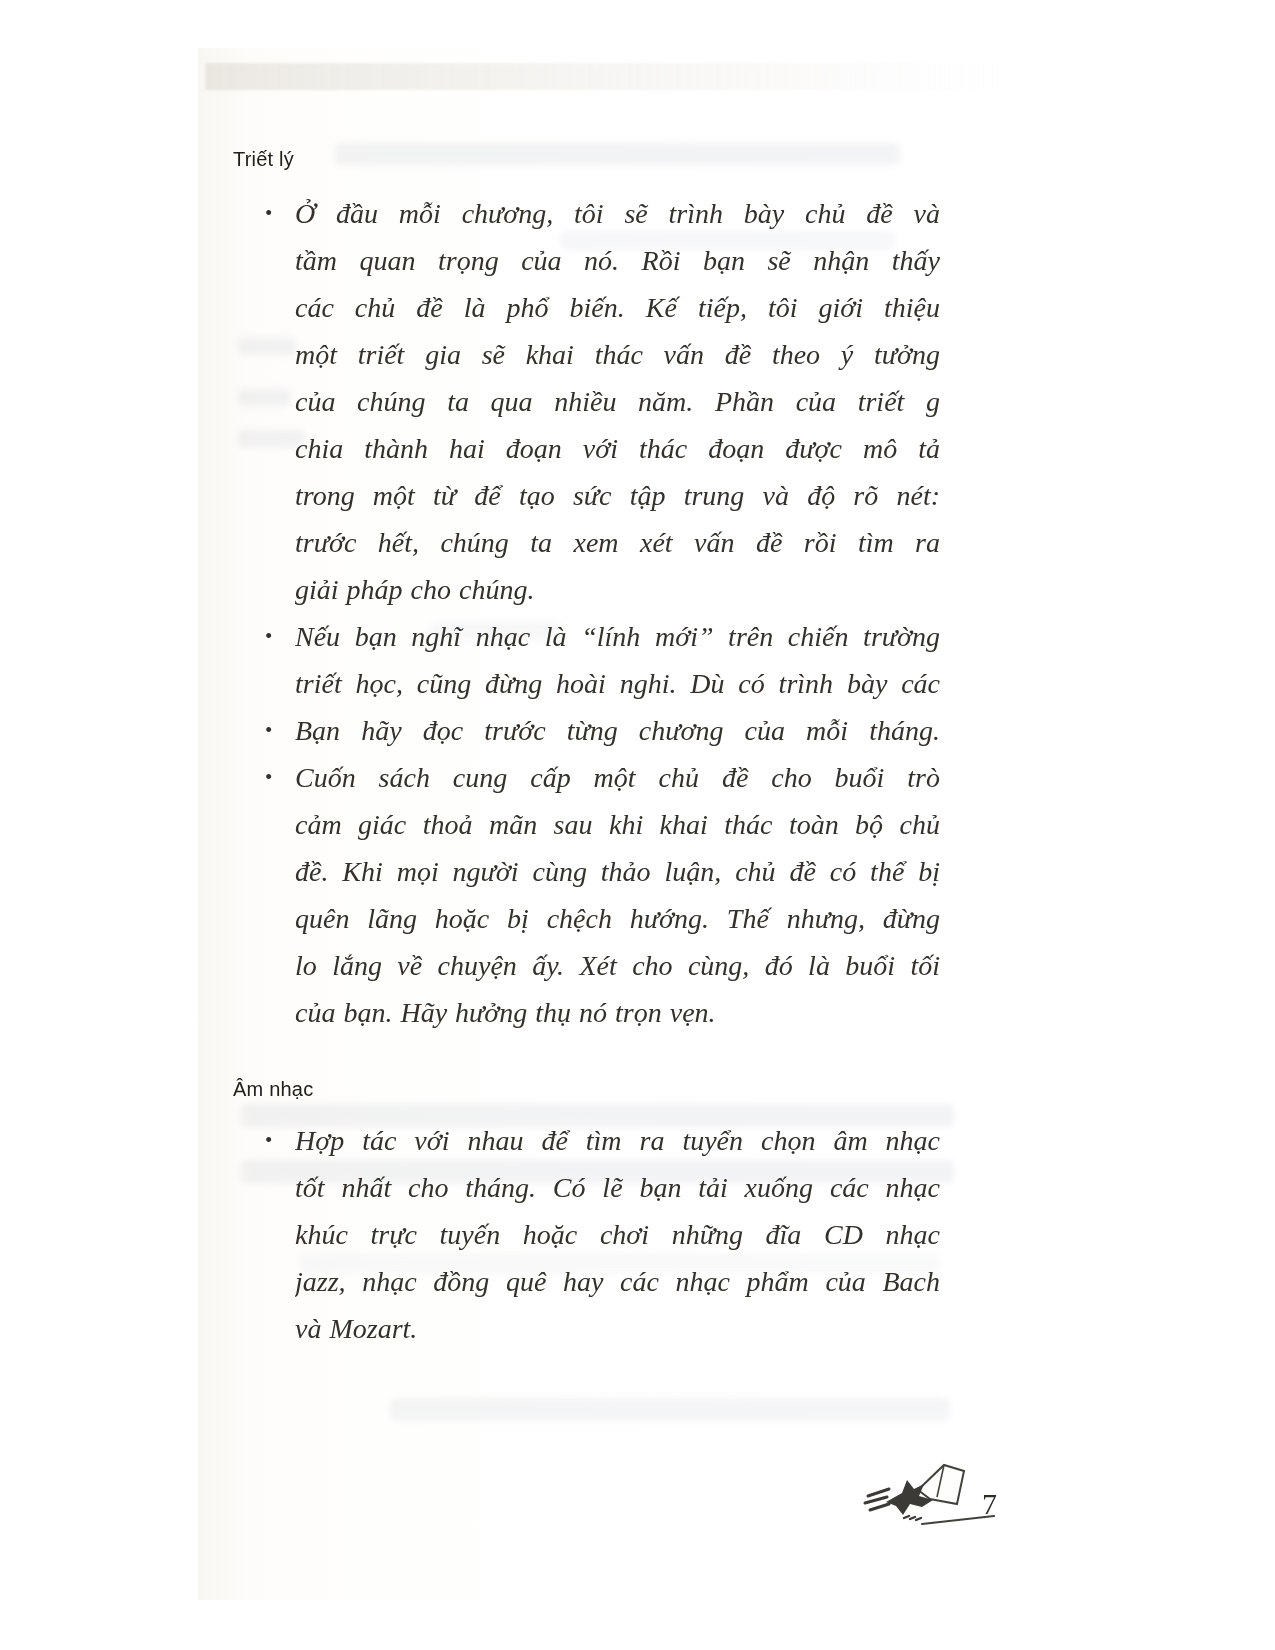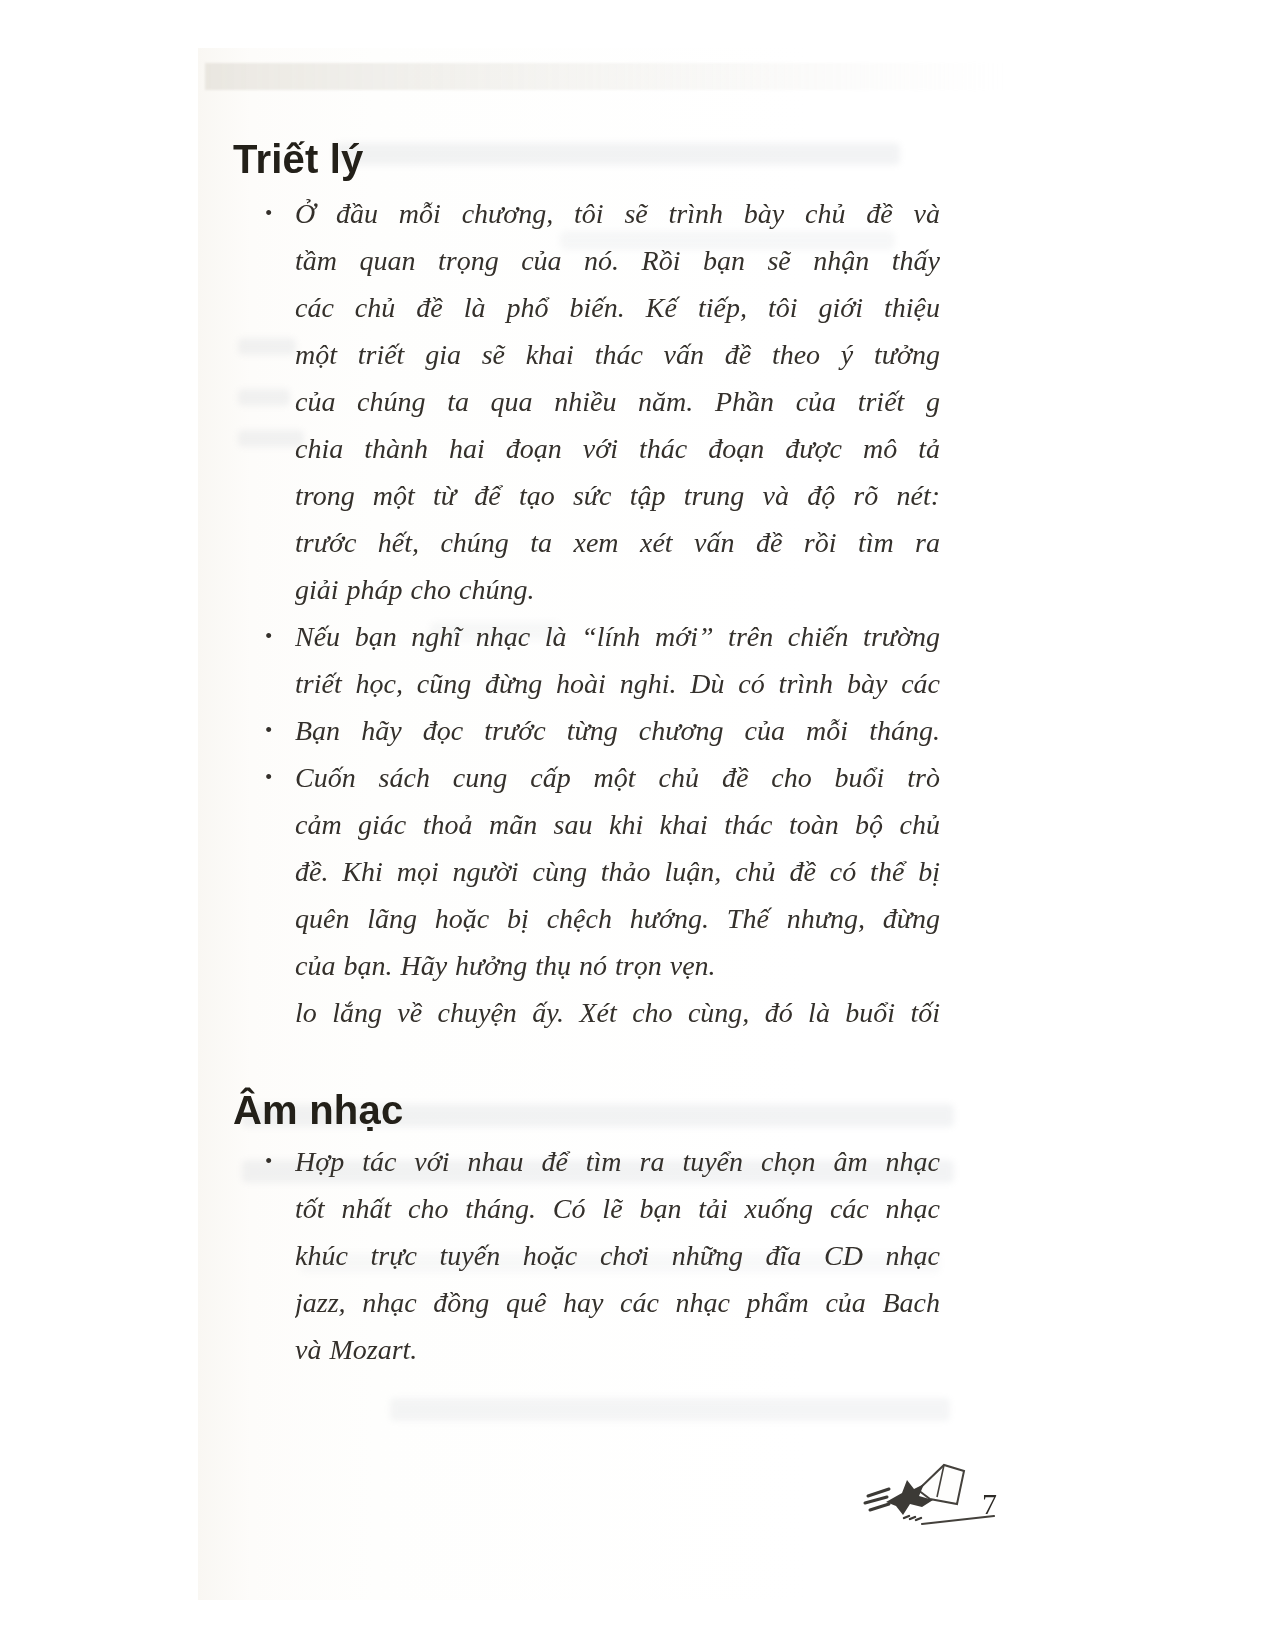--- a/index.html
+++ b/index.html
@@ -29,7 +29,7 @@
   }
   .heading{
     font-family:"Liberation Sans", sans-serif;
-    font-weight:bold;font-size:40px;color:#232019;
+    font-weight:normal;font-size:20px;color:#232019;
     height:52px;line-height:42px;letter-spacing:.2px;
   }
   .heading2{height:49px;margin-top:53px;}

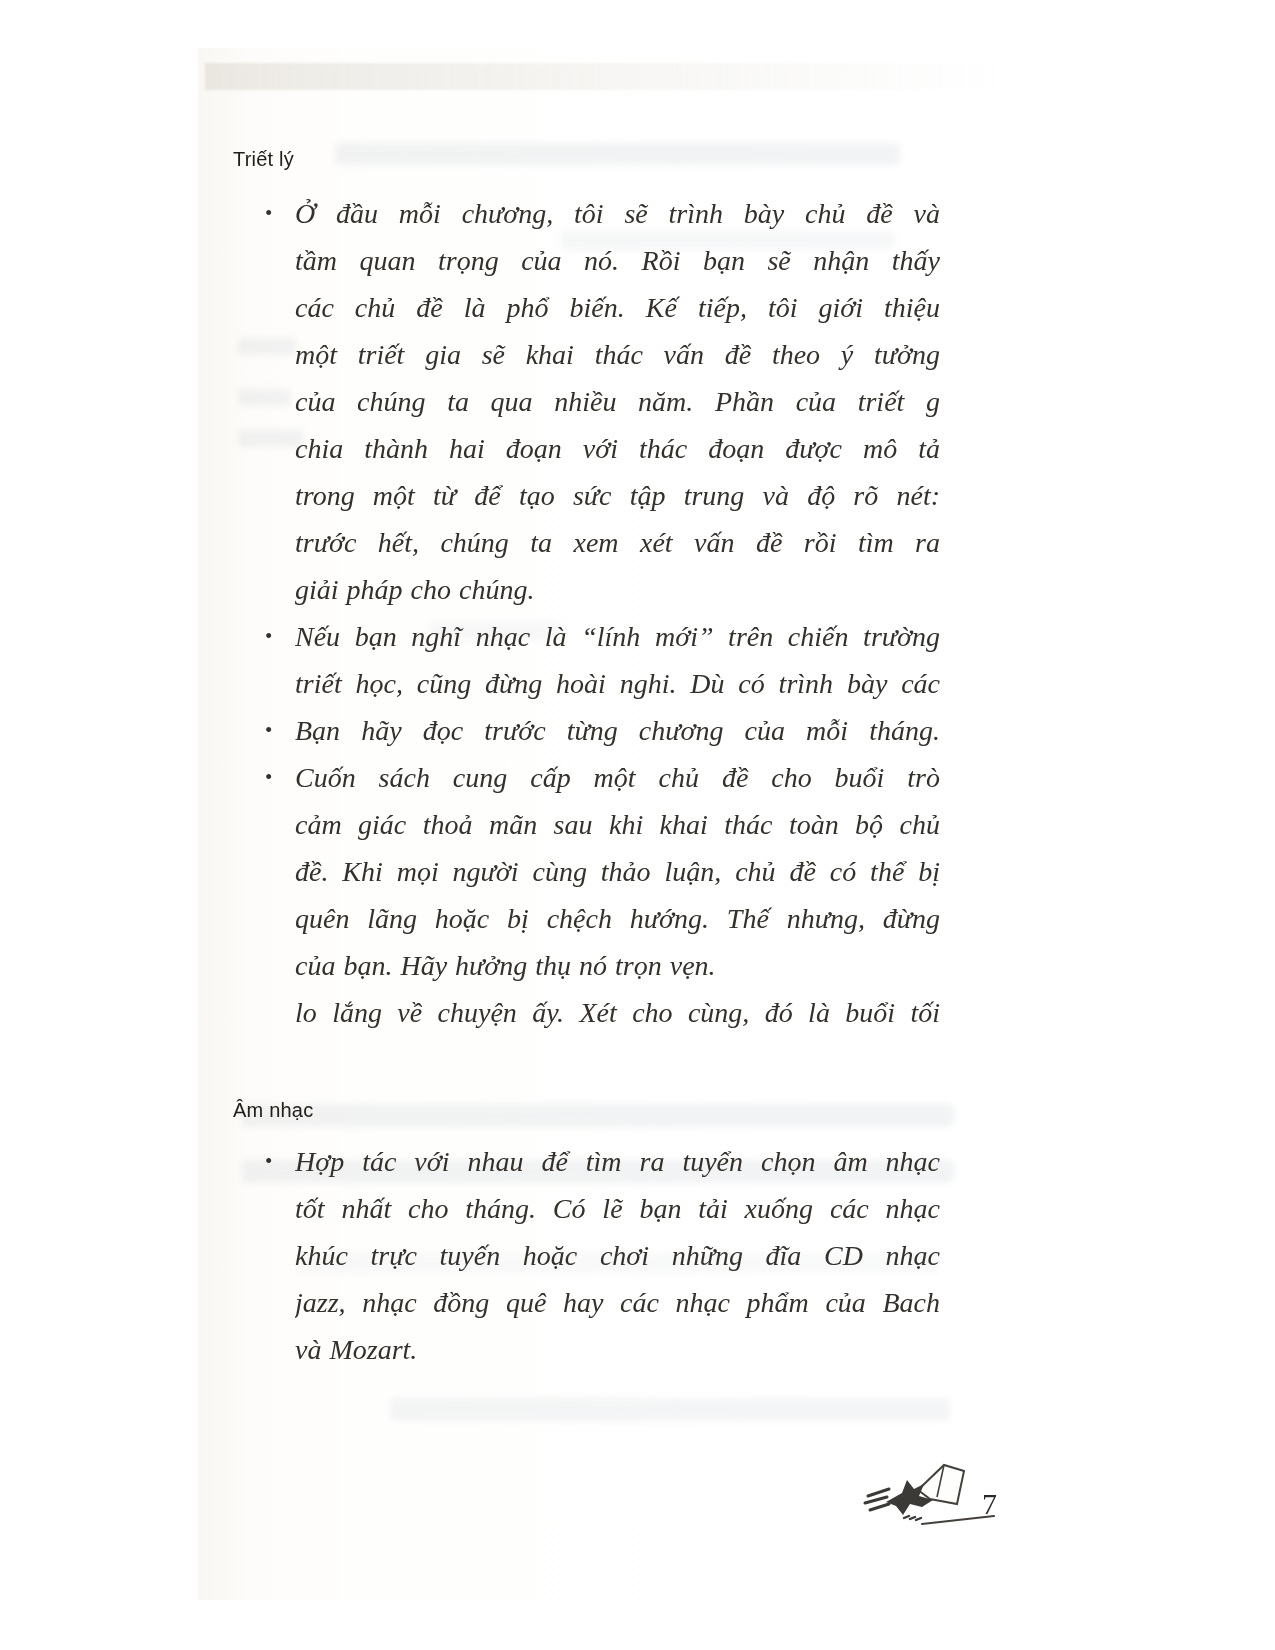--- a/index.html
+++ b/index.html
@@ -103,8 +103,8 @@
     <div class="line">cảm giác thoả mãn sau khi khai thác toàn bộ chủ</div>
     <div class="line">đề. Khi mọi người cùng thảo luận, chủ đề có thể bị</div>
     <div class="line">quên lãng hoặc bị chệch hướng. Thế nhưng, đừng</div>
+    <div class="line">lo lắng về chuyện ấy. Xét cho cùng, đó là buổi tối</div>
     <div class="line last">của bạn. Hãy hưởng thụ nó trọn vẹn.</div>
-    <div class="line">lo lắng về chuyện ấy. Xét cho cùng, đó là buổi tối</div>
   </div>
 
   <div class="heading heading2">Âm nhạc</div>

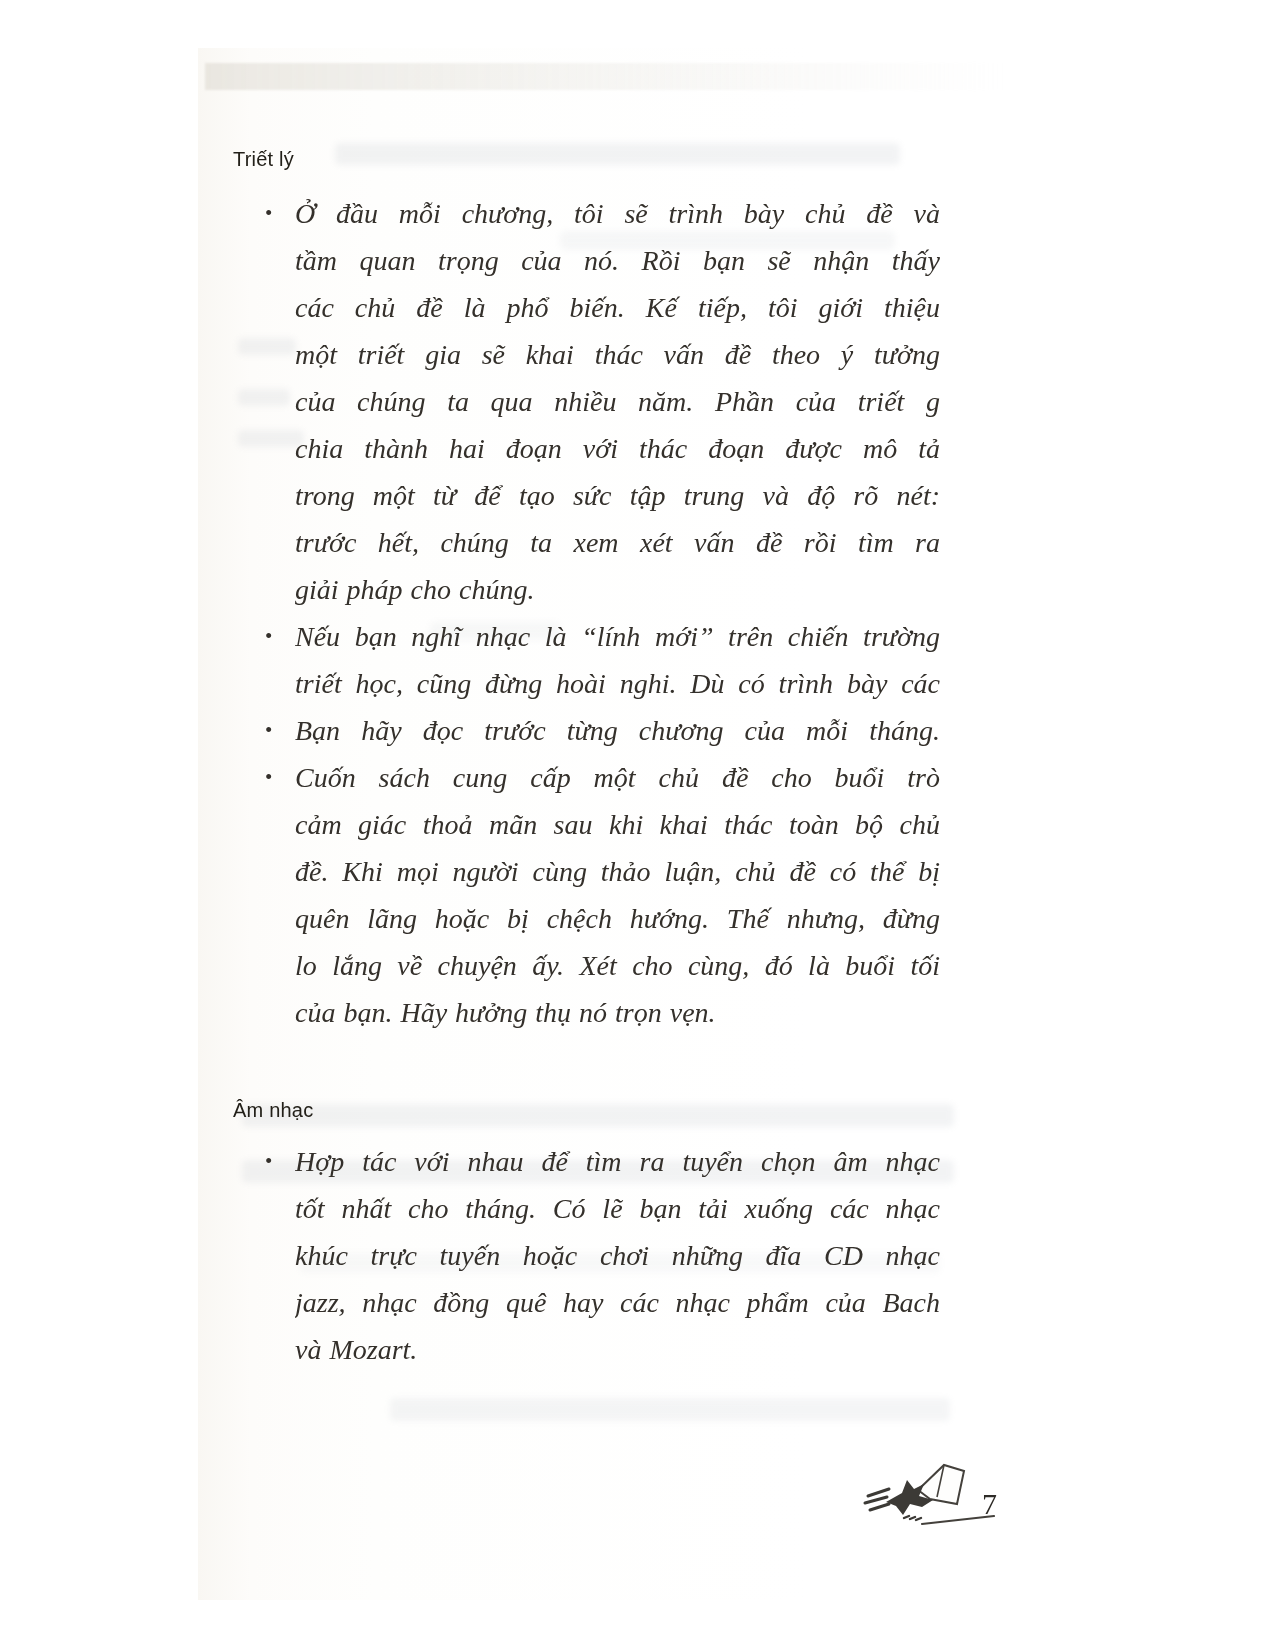--- a/index.html
+++ b/index.html
@@ -32,7 +32,7 @@
     font-weight:normal;font-size:20px;color:#232019;
     height:52px;line-height:42px;letter-spacing:.2px;
   }
-  .heading2{height:49px;margin-top:53px;}
+  .heading2{height:49px;margin-top:32px;}
   .bullet{position:relative;padding-left:62px;}
   .dot{
     position:absolute;left:32px;top:7px;

